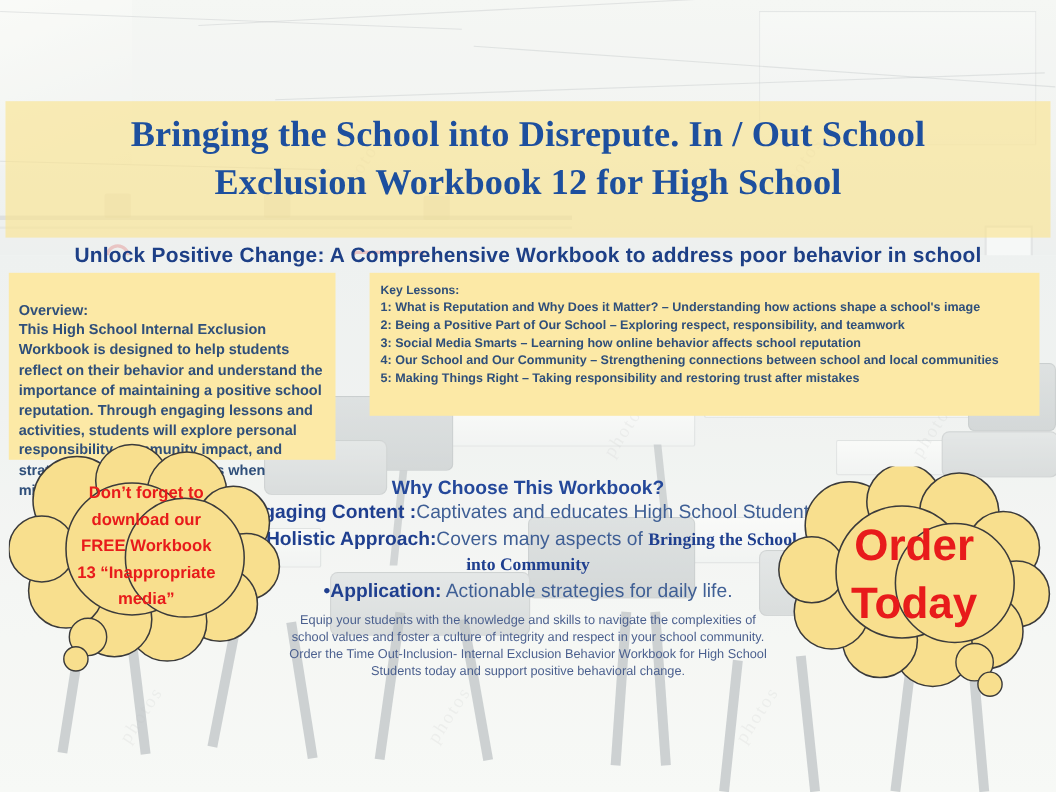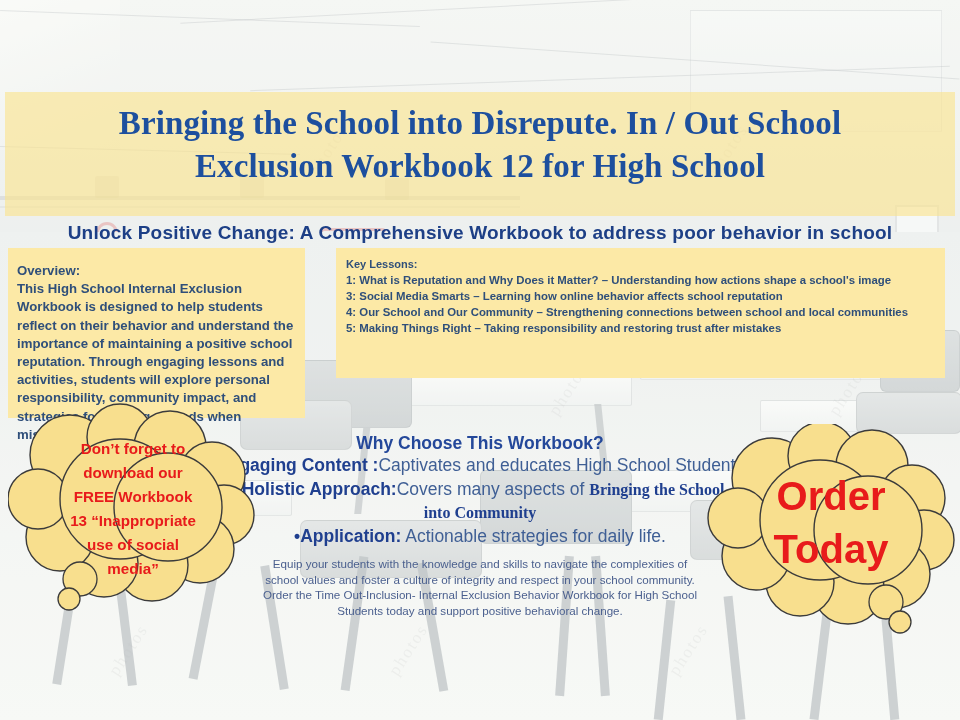--- a/index.html
+++ b/index.html
@@ -52,7 +52,7 @@
 
   
   .box{position:absolute;background:#fce9a6;}
-  .box-overview{left:8px;top:248px;width:297px;height:170px;padding:14px 9px 0 9px;
+  .box-overview{left:8px;top:248px;width:297px;height:170px;padding:25px 9px 0 9px;
     box-sizing:border-box;}
   .box-lessons{left:336px;top:248px;width:609px;height:130px;padding:8px 10px 0 10px;
     box-sizing:border-box;}

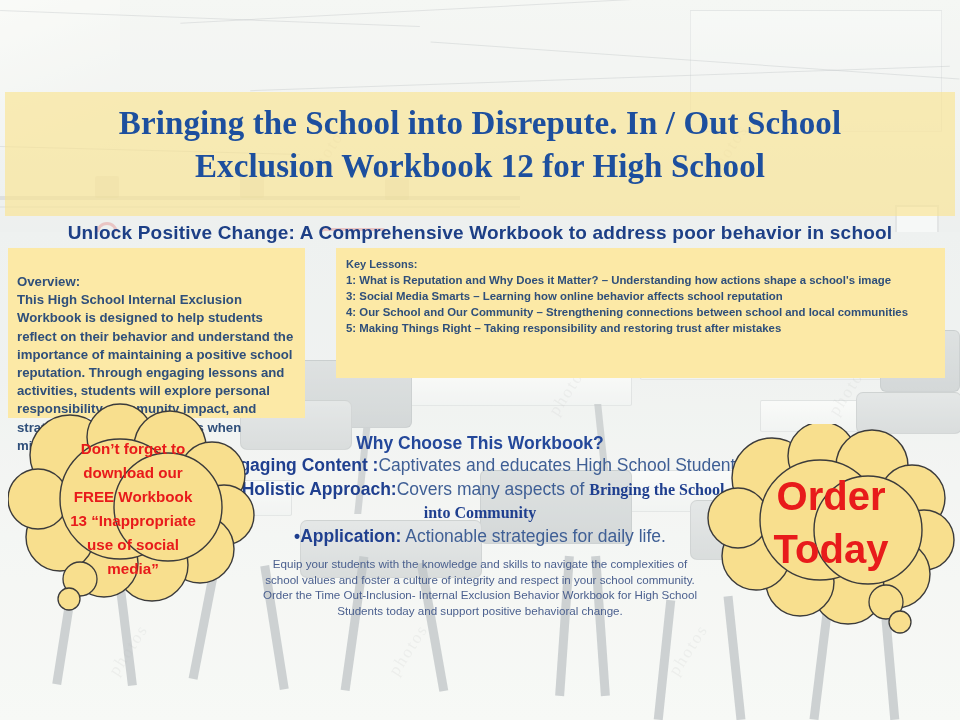--- a/index.html
+++ b/index.html
@@ -166,6 +166,7 @@
   <div class="box box-lessons">
     <div class="kl-head">Key Lessons:</div>
     <div class="kl-text">1: What is Reputation and Why Does it Matter? – Understanding how actions shape a school's image</div>
+    <div class="kl-text">2: Being a Positive Part of Our School – Exploring respect, responsibility, and teamwork</div>
     <div class="kl-text">3: Social Media Smarts – Learning how online behavior affects school reputation</div>
     <div class="kl-text">4: Our School and Our Community – Strengthening connections between school and local communities</div>
     <div class="kl-text">5: Making Things Right – Taking responsibility and restoring trust after mistakes</div>

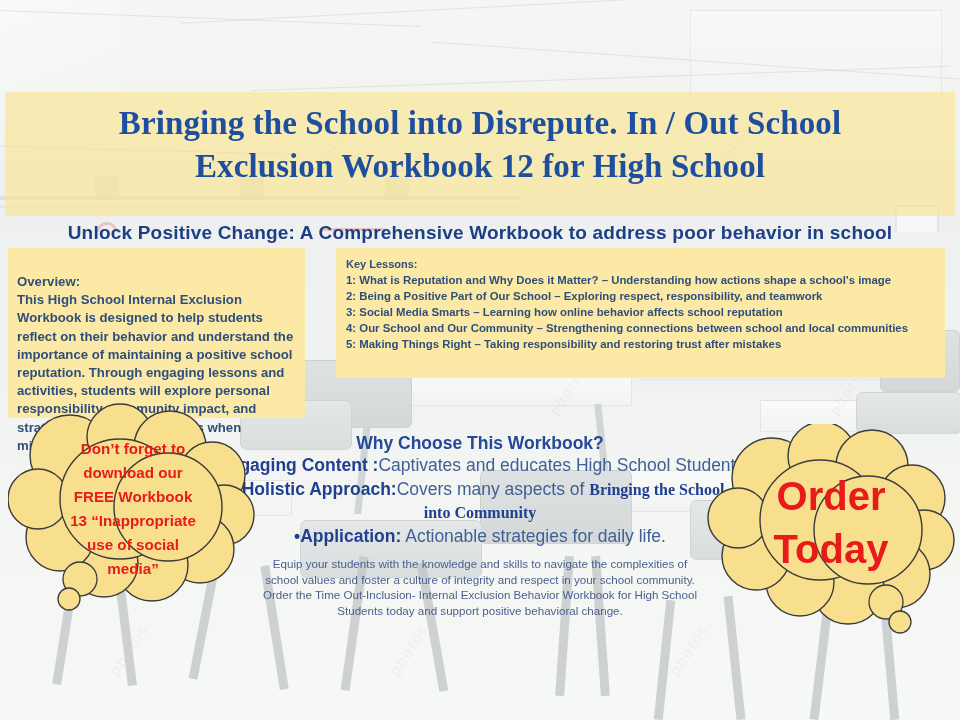--- a/index.html
+++ b/index.html
@@ -220,7 +220,6 @@
       <div>download our</div>
       <div>FREE Workbook</div>
       <div>13 “Inappropriate</div>
-      <div>use  of social</div>
       <div>media”</div>
     </div>
   </div>

